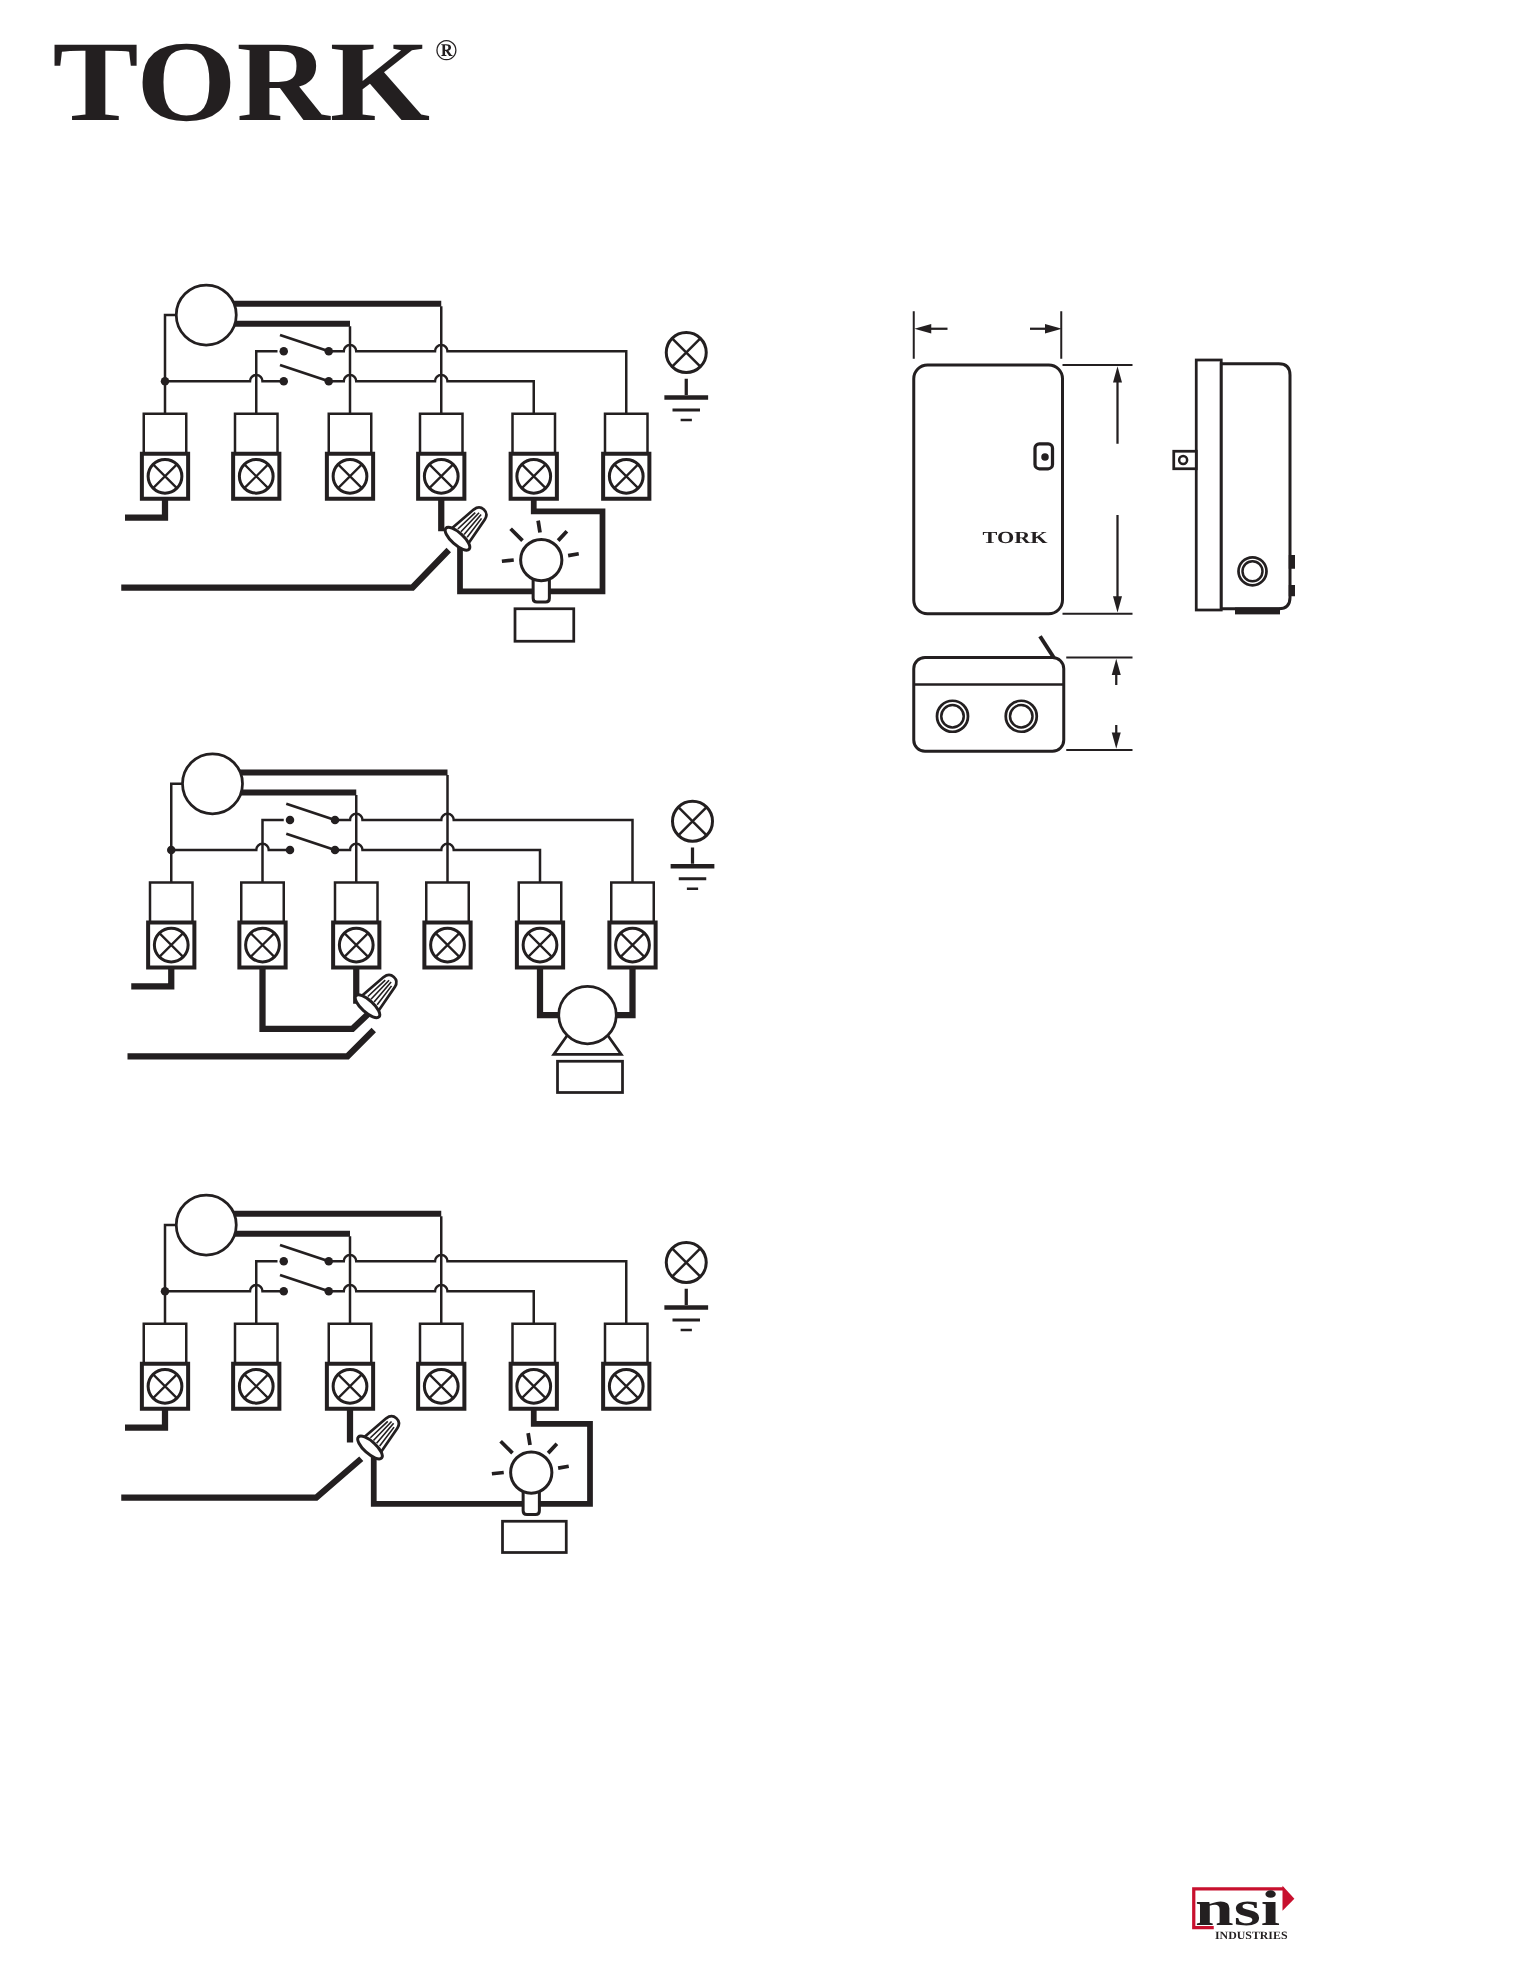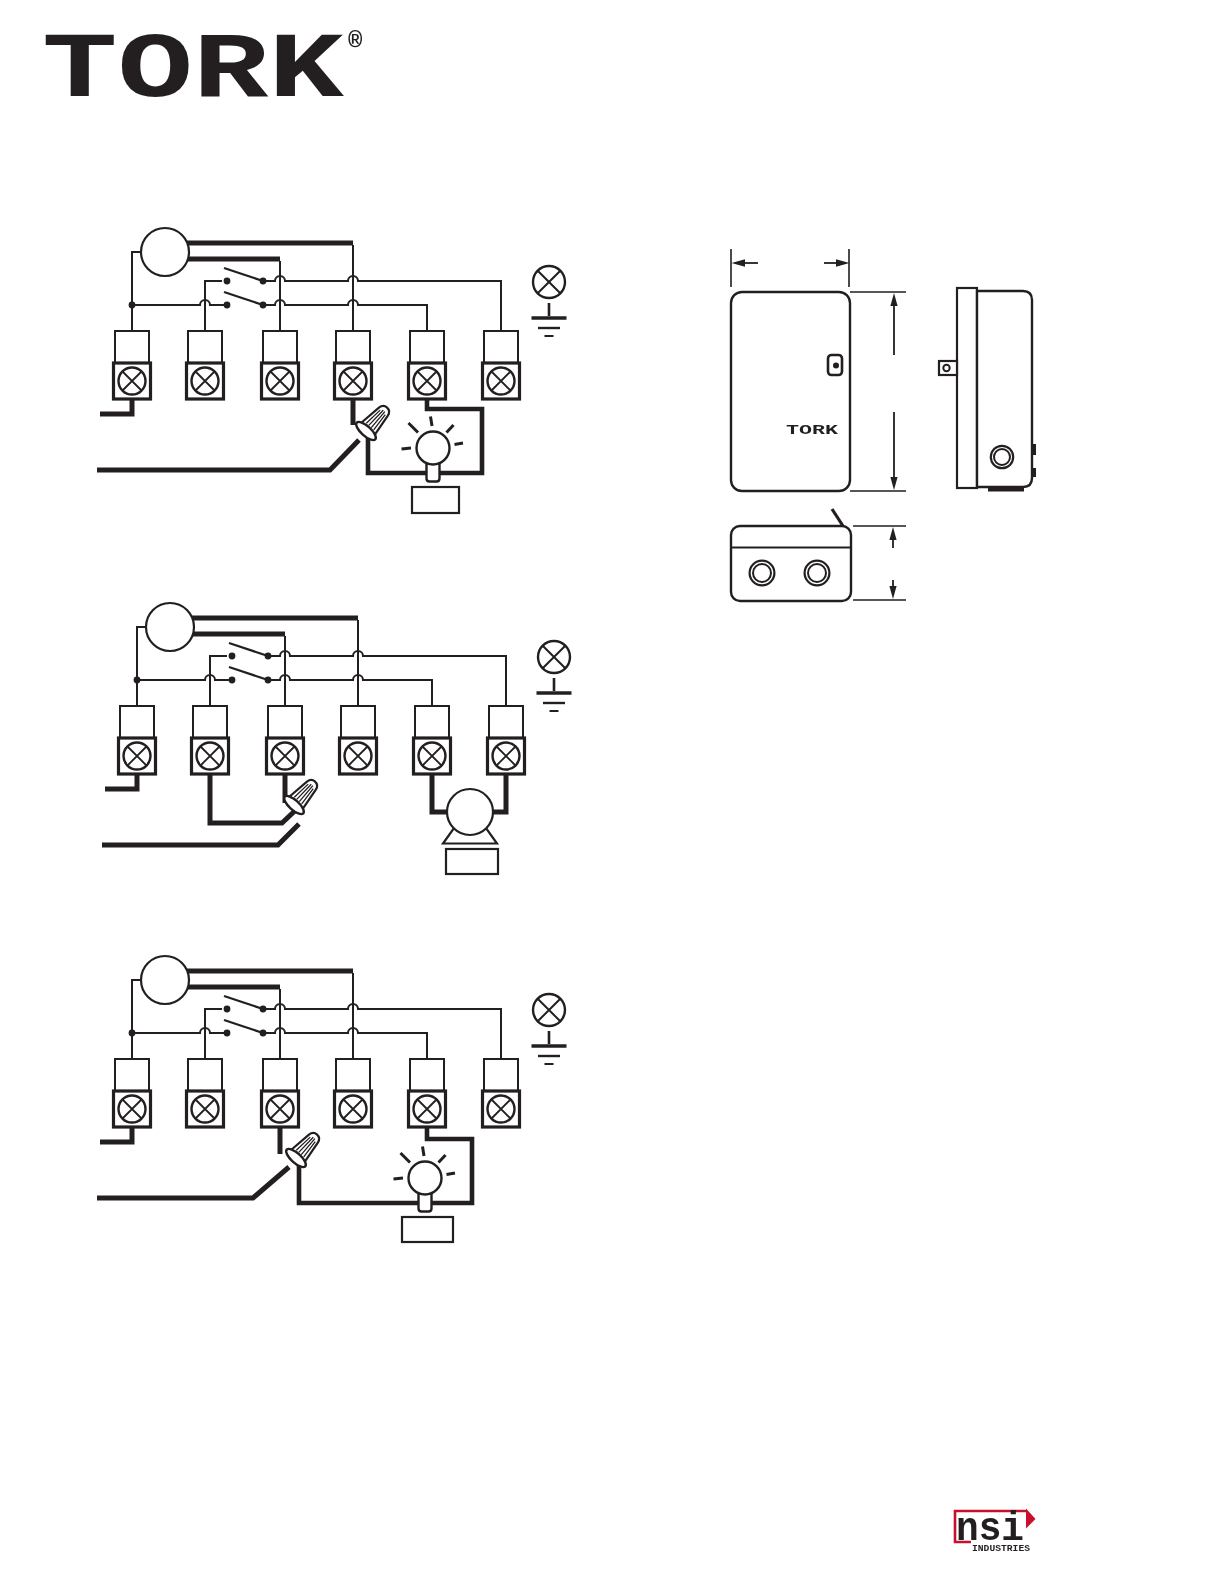--- a/index.html
+++ b/index.html
@@ -5,7 +5,7 @@
   html,body{margin:0;padding:0;background:#e8e8e8;}
   .page{
     width:1224px;height:1584px;background:#ffffff;position:relative;
-    margin:0 auto;font-family:Liberation Mono, monospace;overflow:hidden;
+    margin:0 auto;font-family:Liberation Serif, serif;overflow:hidden;
   }
   svg{display:block}
   text{fill:#231f20}

